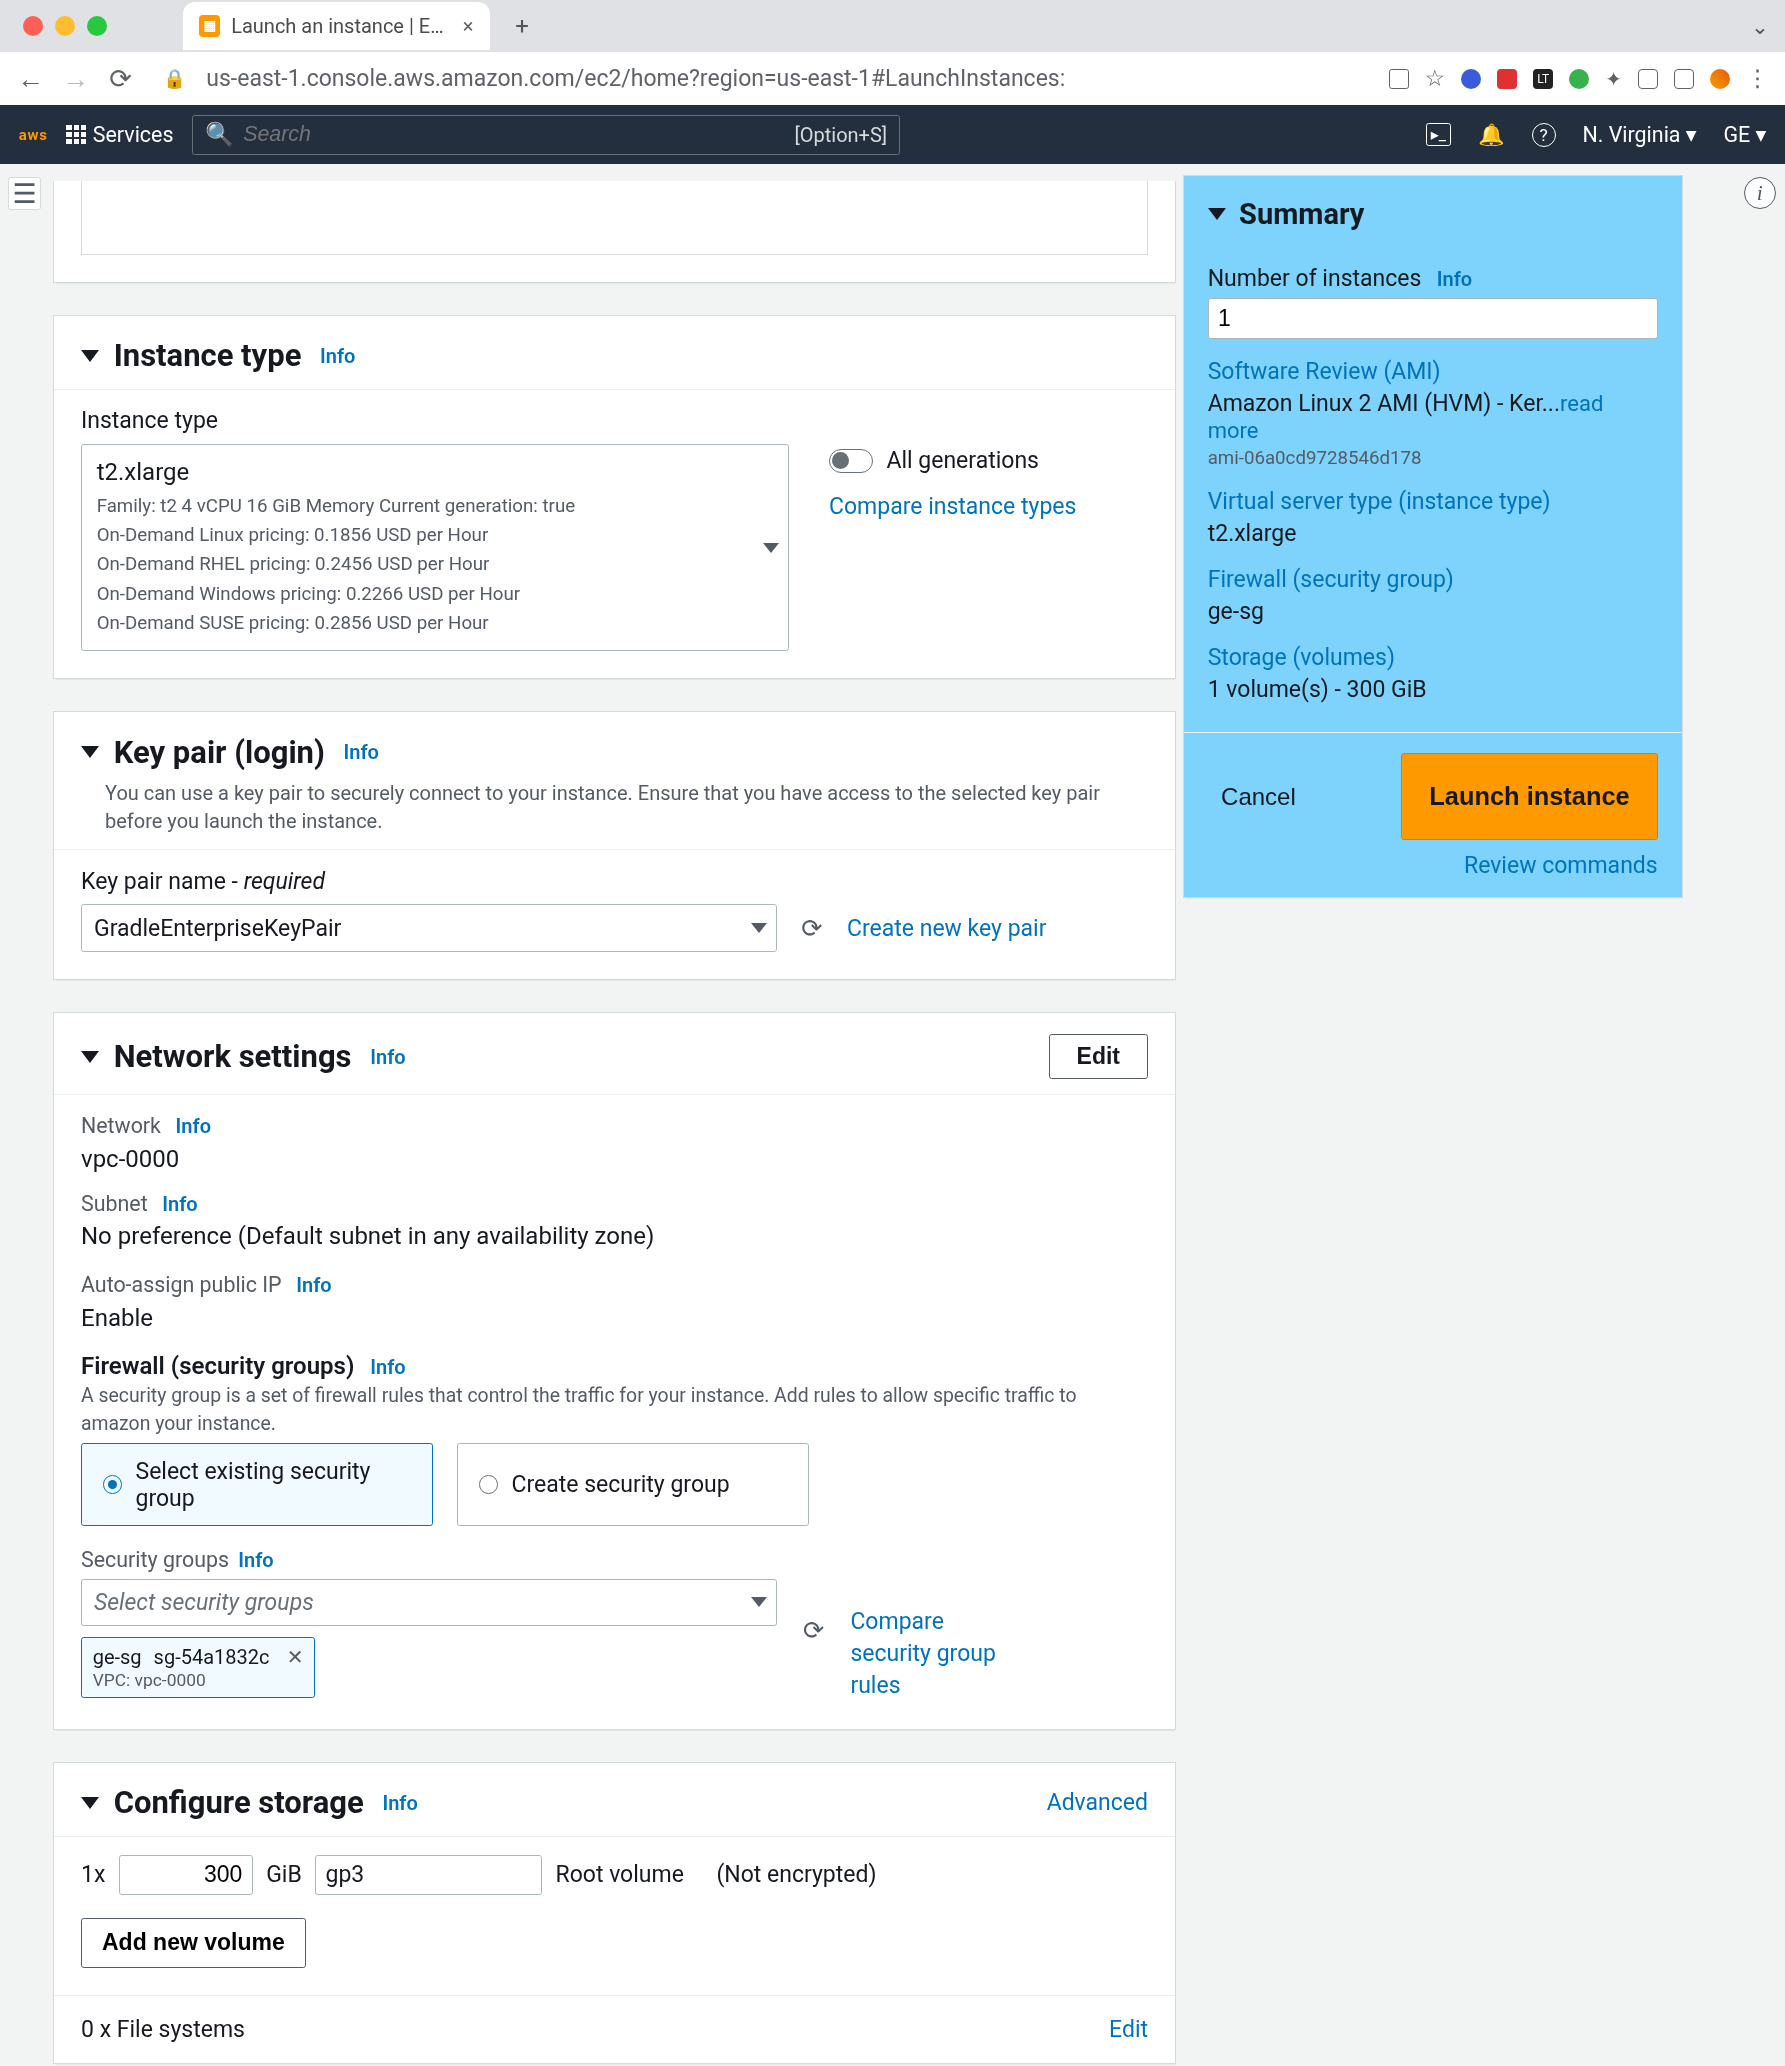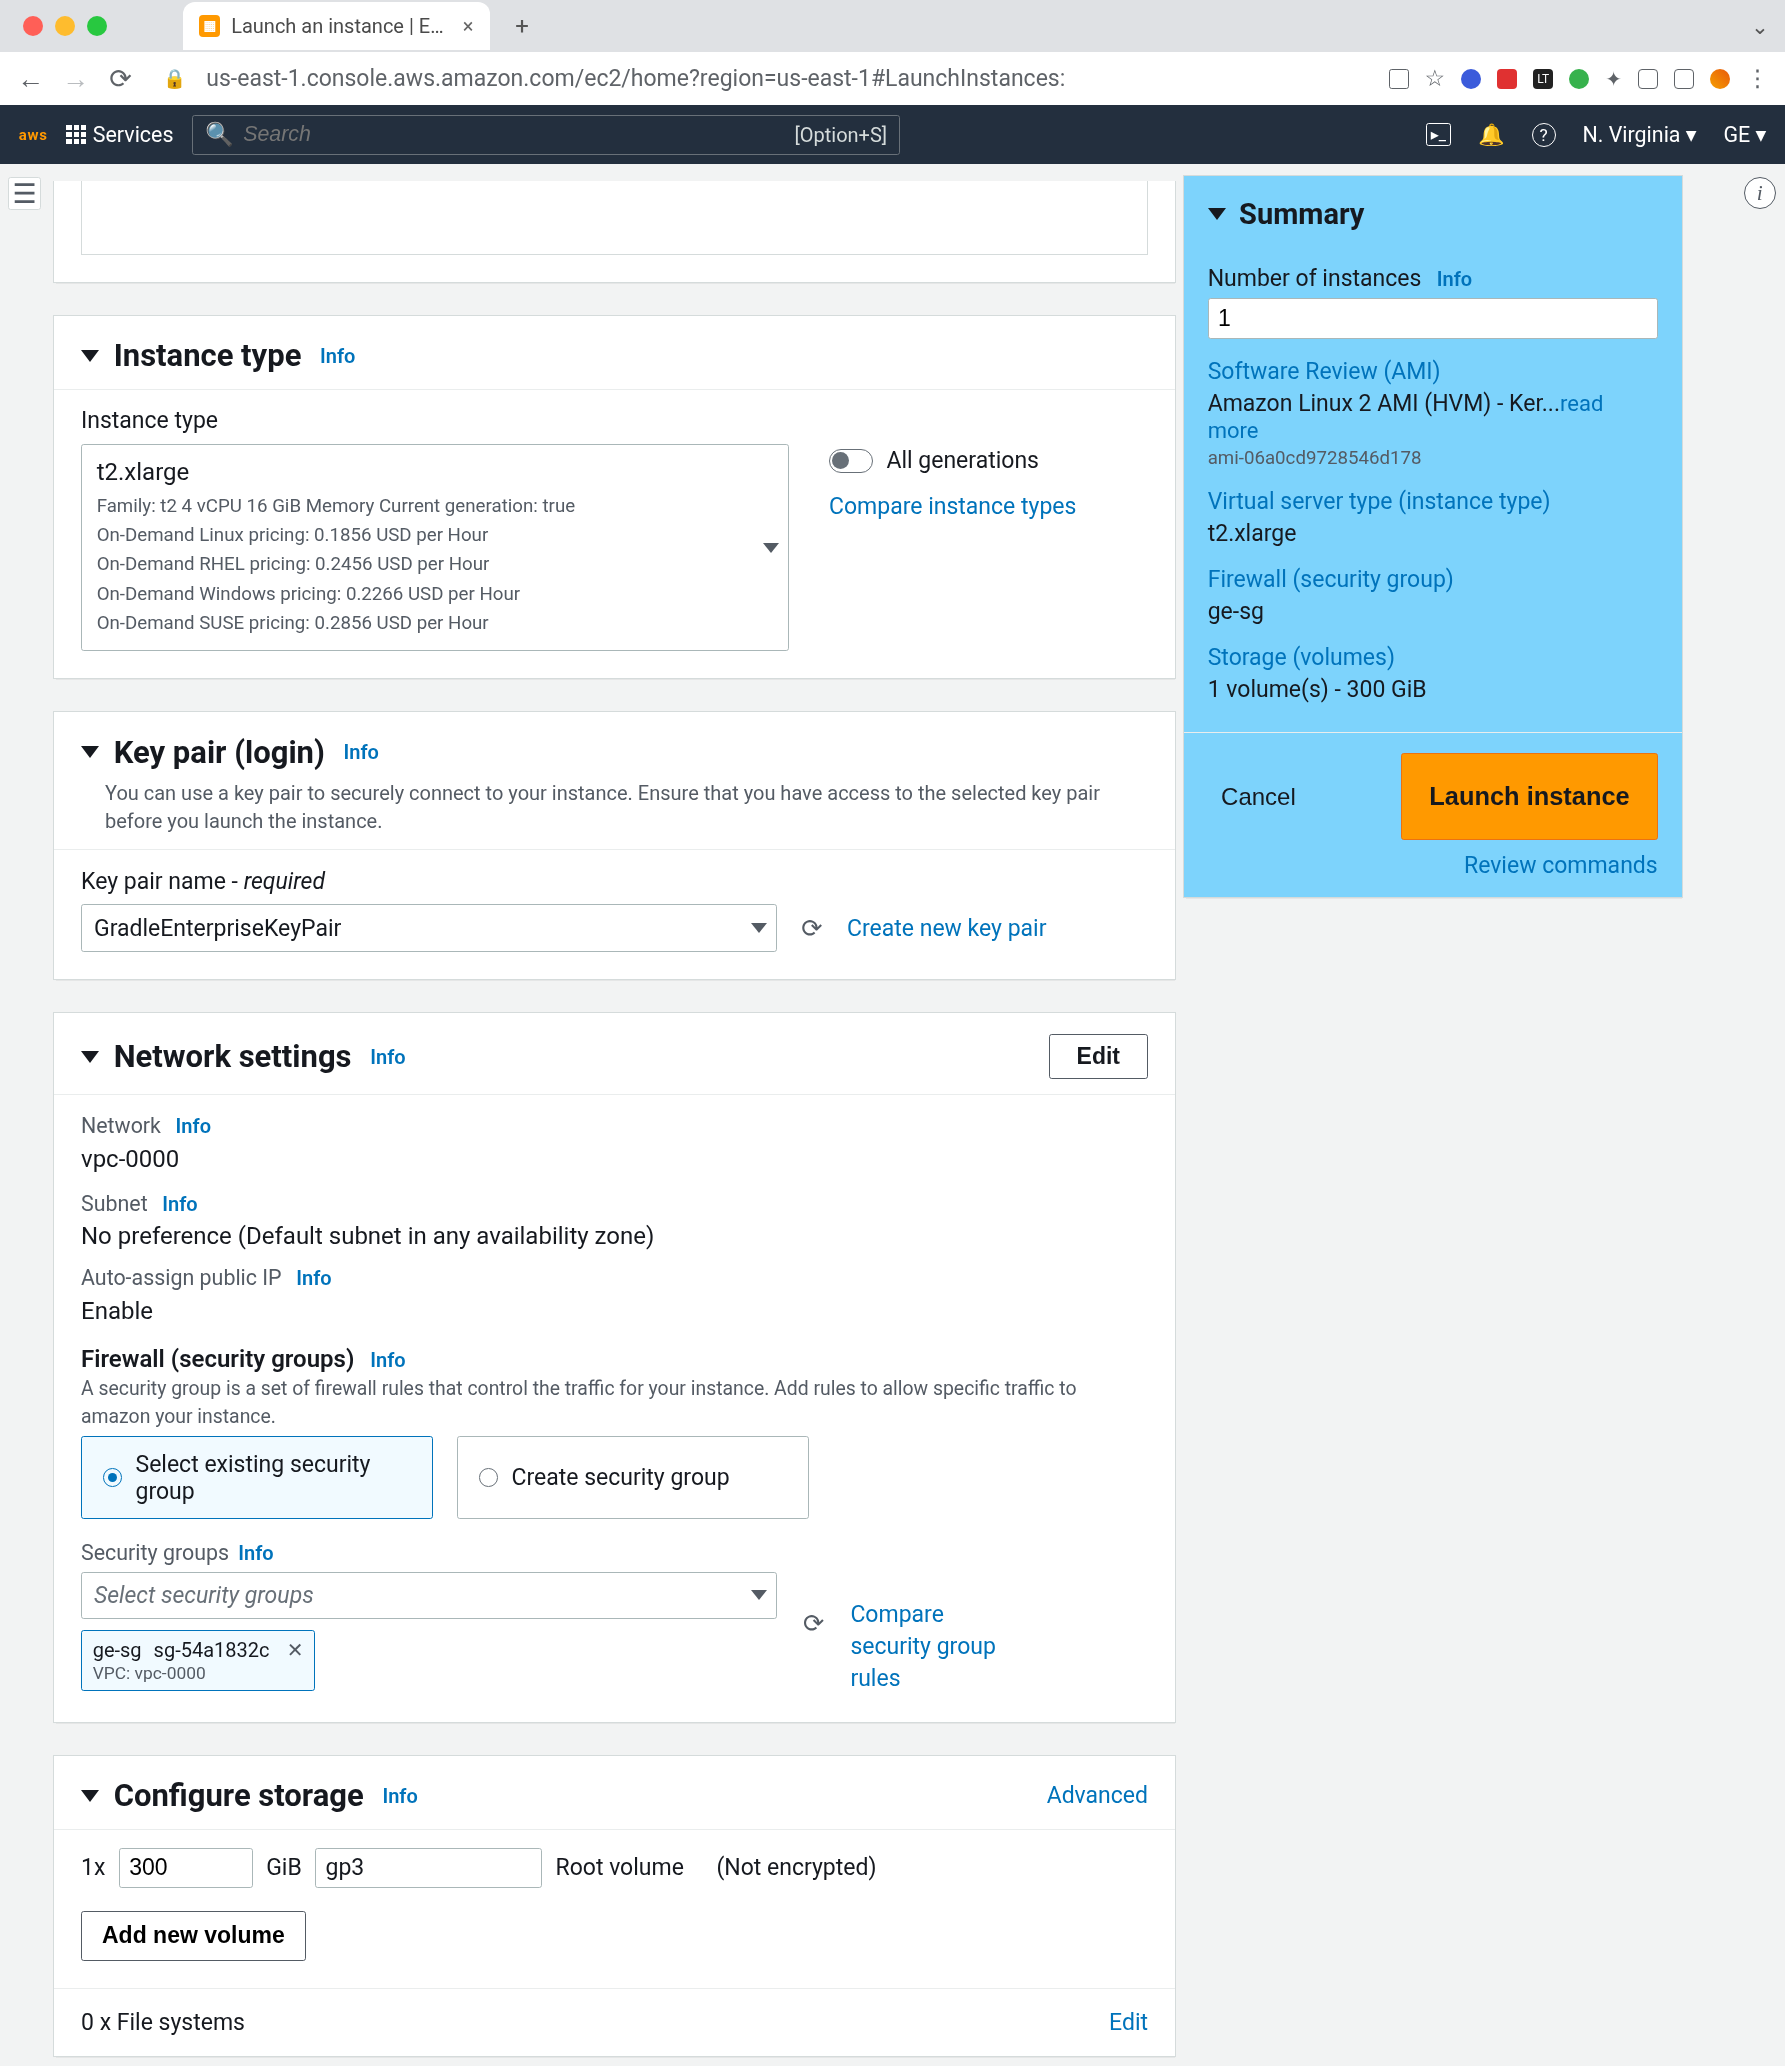--- a/index.html
+++ b/index.html
@@ -277,7 +277,7 @@
           <span class="label small"><span>Network</span>&nbsp;&nbsp;<span class="info-link">Info</span></span>
           <div style="font-size:24px;margin-top:5.3px;">vpc-0000</div>
         </div>
-        <div style="margin-bottom:14px;">
+        <div style="margin-bottom:21px;">
           <span class="label small"><span>Subnet</span>&nbsp;&nbsp;<span class="info-link">Info</span></span>
           <div style="font-size:24px;margin-top:5.3px;">No preference (Default subnet in any availability zone)</div>
         </div>

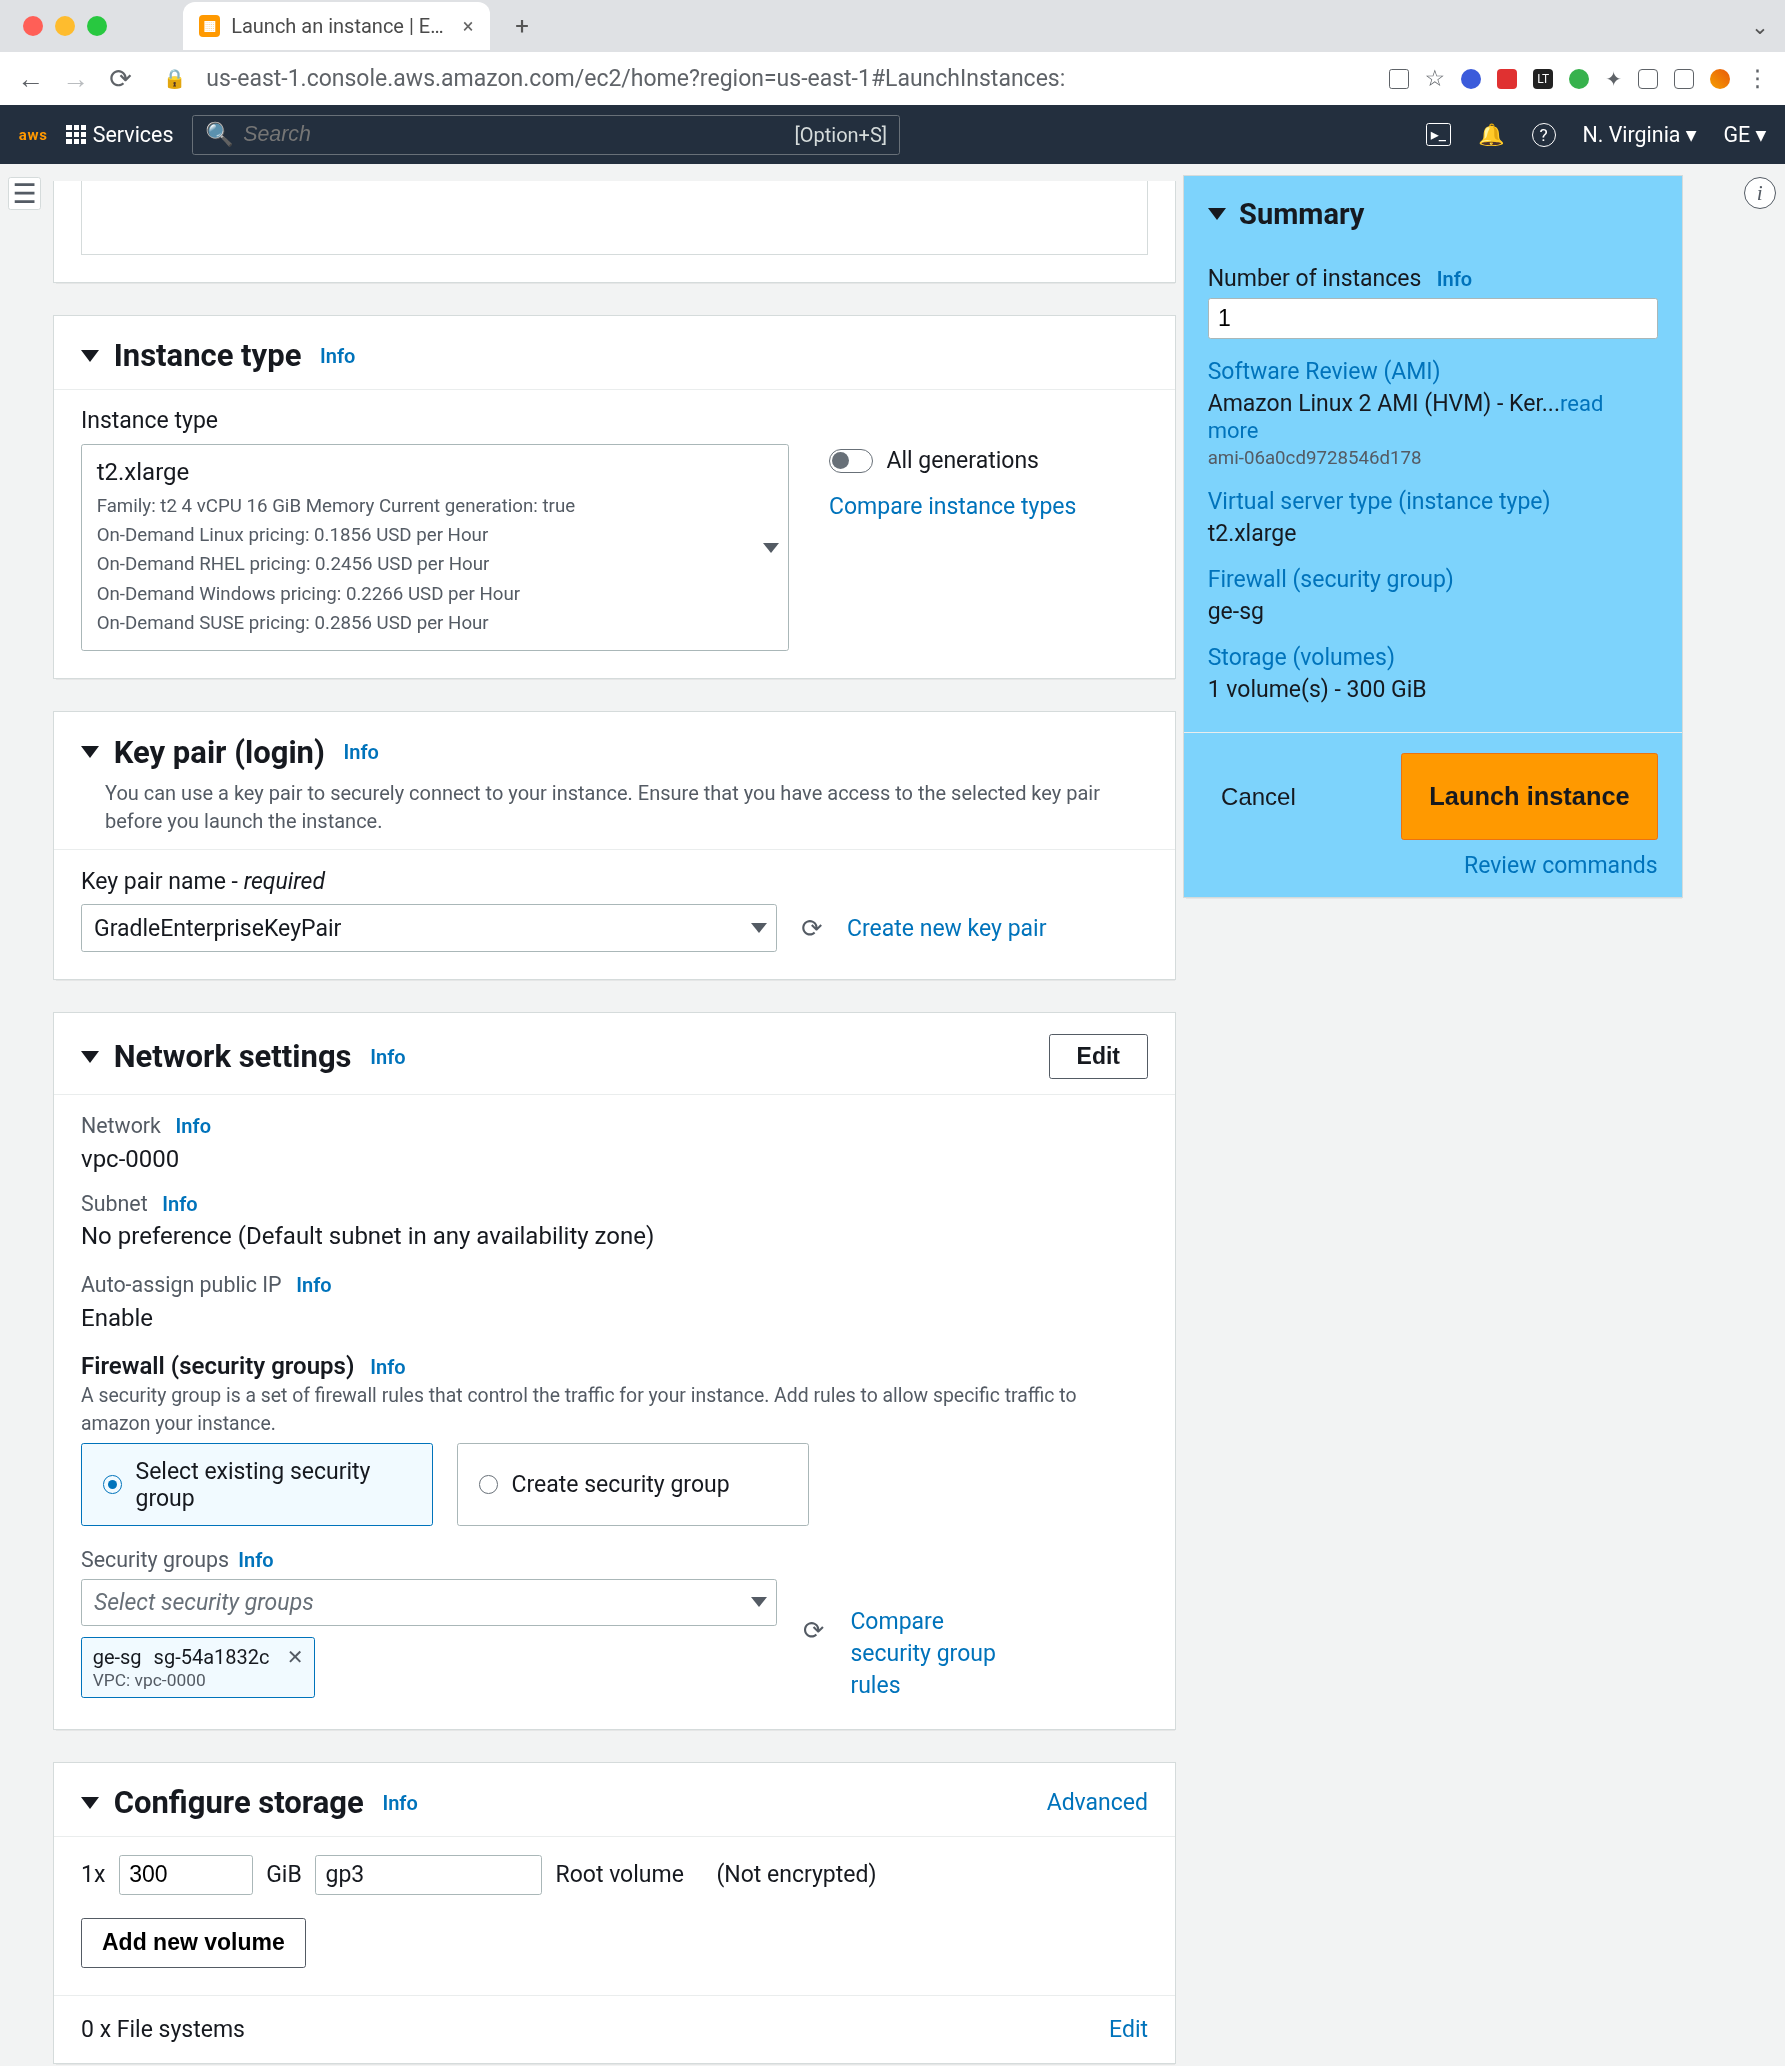--- a/index.html
+++ b/index.html
@@ -93,7 +93,7 @@
   .tag-vpc { font-size:17.4px; color:#545b64; }
 
   .storage-row { display:flex; align-items:center; gap:13.4px; font-size:23px; }
-  .qty-input { border:1.3px solid #aab7b8; border-radius:2.7px; width:134px; height:40px; padding:0 9.4px; font-size:23px; }
+  .qty-input { border:1.3px solid #aab7b8; border-radius:2.7px; width:134px; height:40px; padding:0 9.4px; font-size:23px;text-align:right; }
   .vol-select { border:1.3px solid #aab7b8; border-radius:2.7px; width:227px; height:40px; padding:0 27px 0 9.4px; position:relative; font-size:23px; display:flex; align-items:center; }
   .btn-outline { border:0.7px solid #545b64; background:#fff; border-radius:2.7px; padding:10.7px 20px; font-size:23px; font-weight:600; margin-top:23px; }
 

